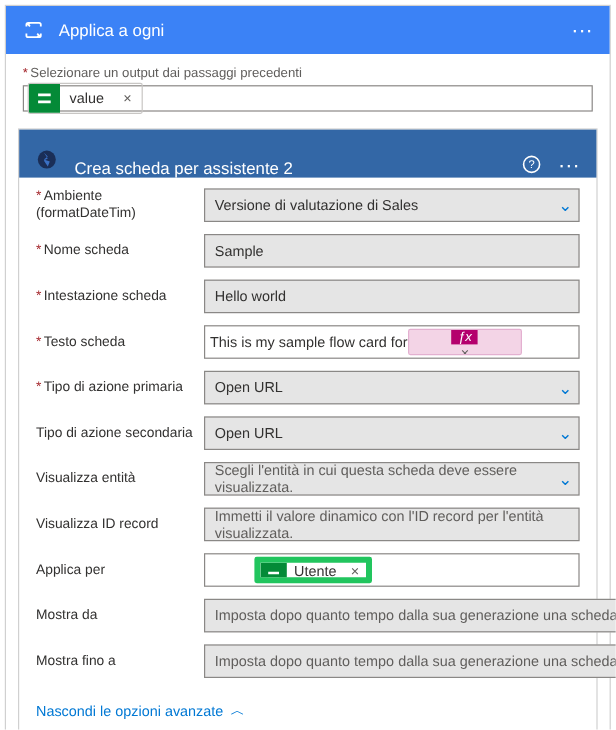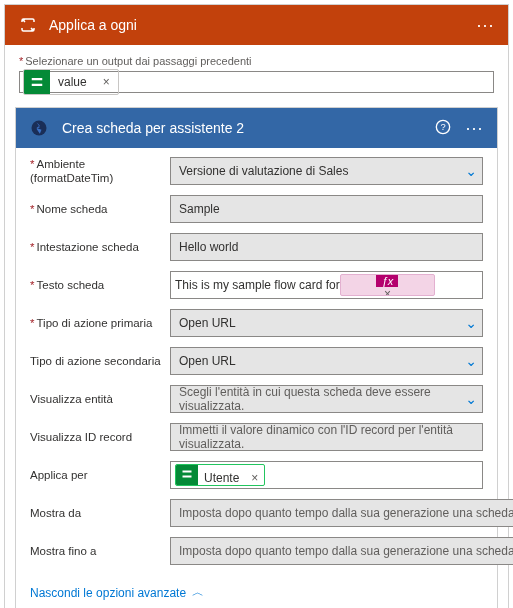--- a/index.html
+++ b/index.html
@@ -5,7 +5,7 @@
   * { box-sizing: border-box; margin: 0; padding: 0; font-family: 'Segoe UI', Tahoma, sans-serif; }
   body { background: #fff; width: 513px; height: 608px; font-size: 12px; color: #323130; }
   .outer-card { border: 1px solid #d0d0d0; margin: 4px; }
-  .outer-header { background: #c2410c; color: #fff; display: flex; align-items: center; height: 40px; padding: 0 8px; }
+  .outer-header { background: #3b82f6; color: #fff; display: flex; align-items: center; height: 40px; padding: 0 8px; }
   .outer-header .icon-box { width: 30px; height: 30px; display: flex; align-items: center; justify-content: center; }
   .outer-header .title { flex: 1; padding-left: 6px; font-size: 14px; }
   .outer-header .dots { color: #fff; font-size: 18px; padding: 0 6px; cursor: pointer; }

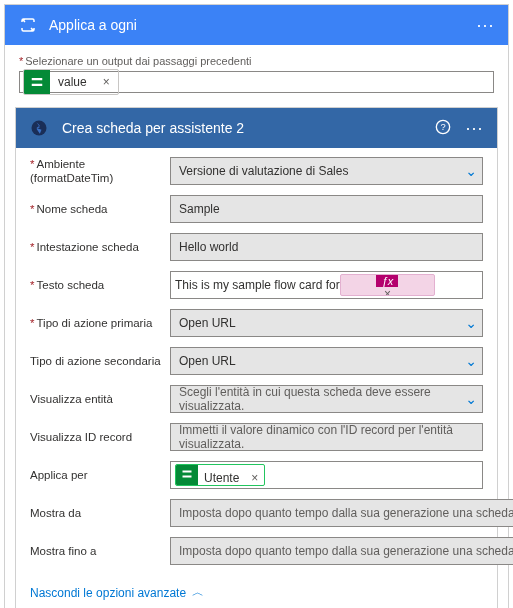--- a/index.html
+++ b/index.html
@@ -17,7 +17,7 @@
   .token-chip .chip-label { padding: 0 8px 0 8px; }
   .token-chip .chip-x { padding: 0 8px; color: #605e5c; cursor: pointer; }
   .inner-card { margin: 0 10px 10px 10px; border: 1px solid #d0d0d0; background: #fff; }
-  .inner-header { background: #3367a6; color: #fff; height: 40px; display: flex; align-items: center; padding: 0 8px; }
+  .inner-header { background: #3367a6; color: #fff; height: 40px; display: flex; align-items: flex-end; padding: 0 8px; }
   .inner-header .icon-box { width: 30px; height: 30px; display: flex; align-items: center; justify-content: center; }
   .inner-header .title { flex: 1; padding-left: 8px; font-size: 14px; }
   .inner-header .help { color: #fff; font-size: 14px; padding: 0 8px; cursor: pointer; }

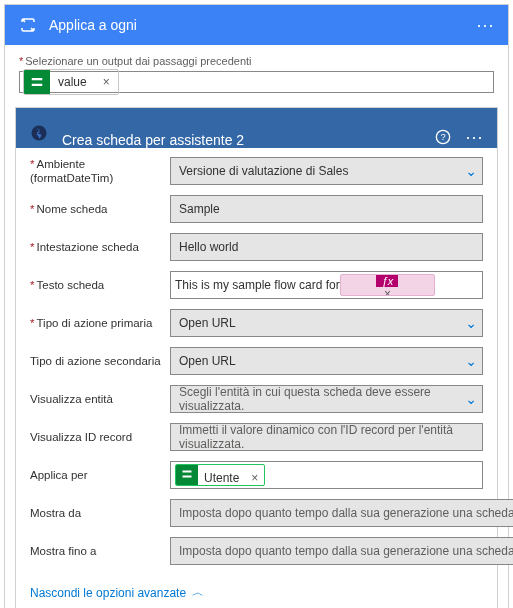--- a/index.html
+++ b/index.html
@@ -36,7 +36,7 @@
   .fx-chip .fx-icon { width: 22px; height: 22px; background: #b4006d; color: #fff; display: flex; align-items: center; justify-content: center; font-style: italic; font-size: 11px; }
   .fx-chip .fx-label { padding: 0 6px 0 6px; font-size: 11px; white-space: nowrap; overflow: hidden; text-overflow: ellipsis; flex: 1; text-align: center; }
   .fx-chip .fx-x { padding: 0 6px; color: #605e5c; cursor: pointer; }
-  .user-chip { display: inline-flex; align-items: flex-end; border: 1px solid #22c55e; border-radius: 2px; font-size: 12px; height: 22px; overflow: hidden; }
+  .user-chip { display: inline-flex; align-items: flex-start; border: 5px solid #22c55e; border-radius: 2px; font-size: 12px; height: 22px; overflow: hidden; margin-left: 37px; }
   .user-chip .u-icon { width: 22px; height: 22px; background: #048a37; display: flex; align-items: center; justify-content: center; color: #fff; }
   .user-chip .u-label { padding: 0 6px; }
   .user-chip .u-x { padding: 0 6px; color: #605e5c; cursor: pointer; }

